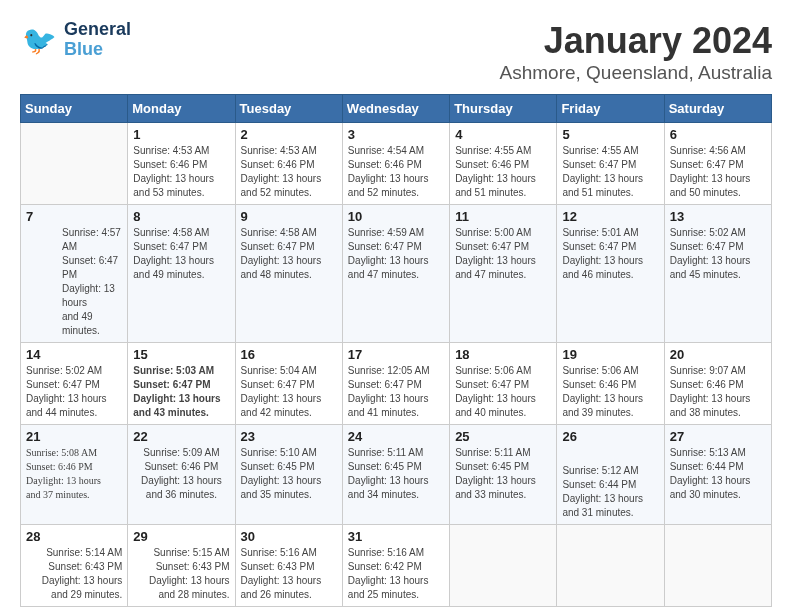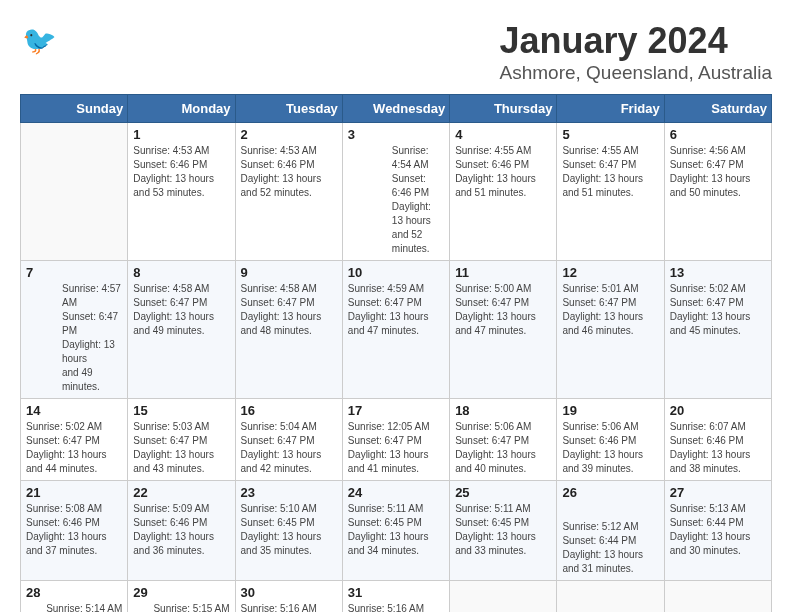--- a/index.html
+++ b/index.html
@@ -94,6 +94,10 @@
       <svg width="40" height="40" viewBox="0 0 40 40">
         <text x="2" y="30" font-size="28" fill="#4a9fd4">🐦</text>
       </svg>
+    </div>
+    <div class="logo-text">
+      <div>General</div>
+      <div><span>Blue</span></div>
     </div>
   </div>
   <div class="title-section">

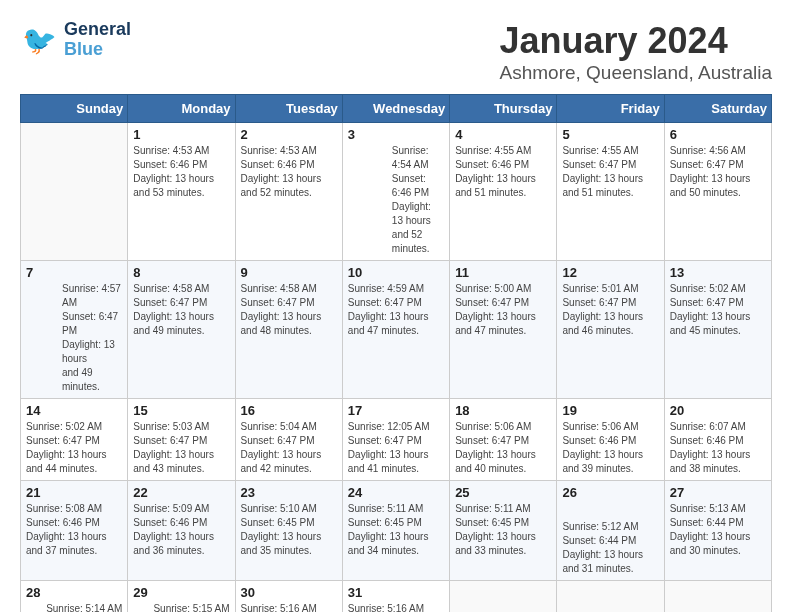--- a/index.html
+++ b/index.html
@@ -31,6 +31,7 @@
       color: #4a9fd4;
     }
     .title-section {
+      text-align: right;
     }
     .month-title {
       font-size: 36px;

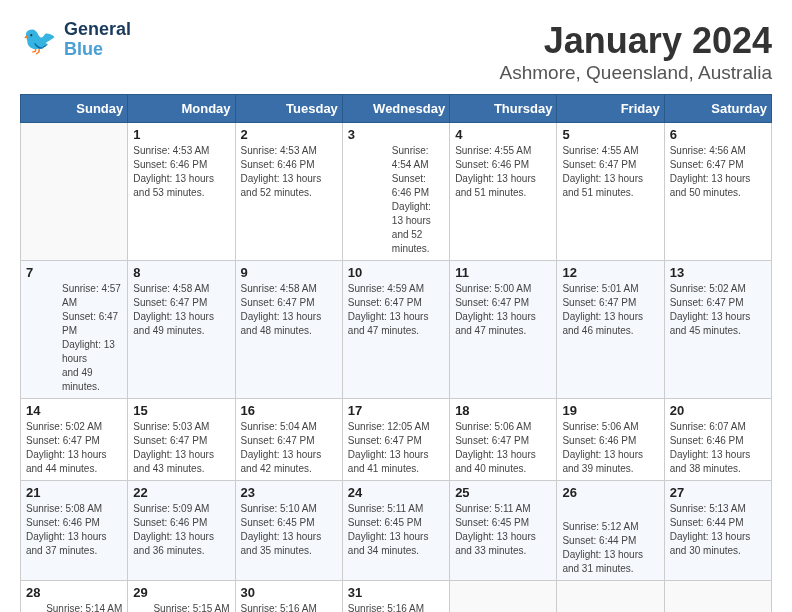--- a/index.html
+++ b/index.html
@@ -53,7 +53,7 @@
       font-size: 13px;
       font-weight: bold;
       padding: 6px 4px;
-      text-align: right;
+      text-align: left;
       border: 1px solid #2a5a8a;
     }
     td {

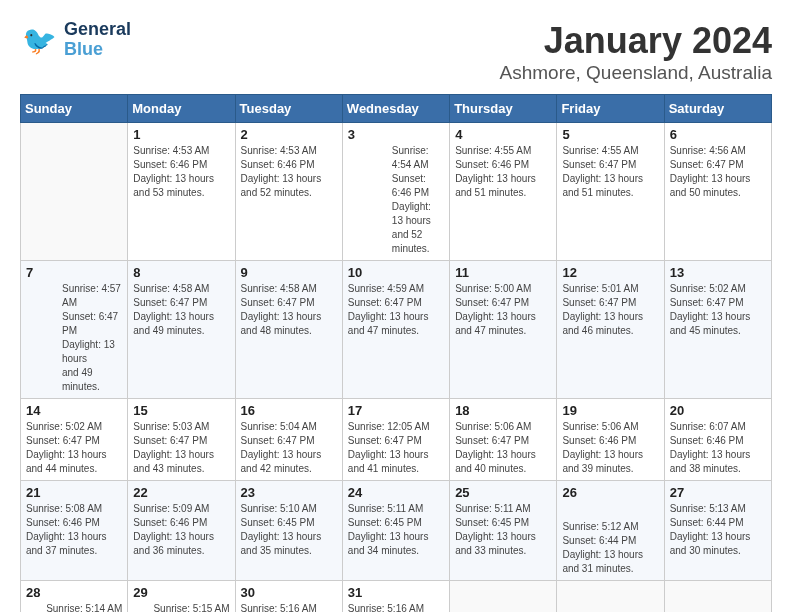--- a/index.html
+++ b/index.html
@@ -138,7 +138,7 @@
         </td>
         <td>
           <div class="day-num">3</div>
-          <div class="day-info" style="white-space: pre-line; margin-left: 44px;">Sunrise: 4:54 AM
+          <div class="day-info" style="white-space: pre-line;">Sunrise: 4:54 AM
 Sunset: 6:46 PM
 Daylight: 13 hours
 and 52 minutes.</div>

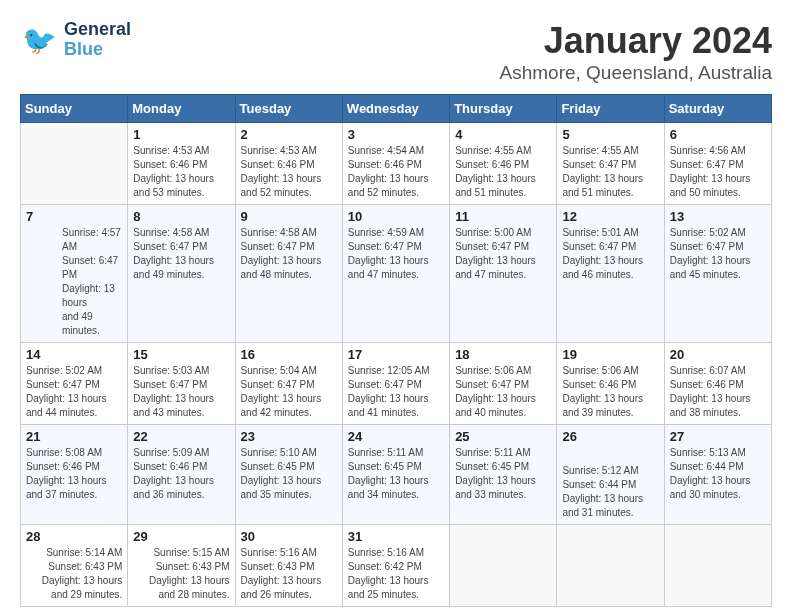--- a/index.html
+++ b/index.html
@@ -226,7 +226,7 @@
         </td>
         <td>
           <div class="day-num">15</div>
-          <div class="day-info" style="white-space: pre-line;">Sunrise: 5:03 AM
+          <div class="day-info" style="white-space: pre-line; font-weight: bold;">Sunrise: 5:03 AM
 Sunset: 6:47 PM
 Daylight: 13 hours
 and 43 minutes.</div>

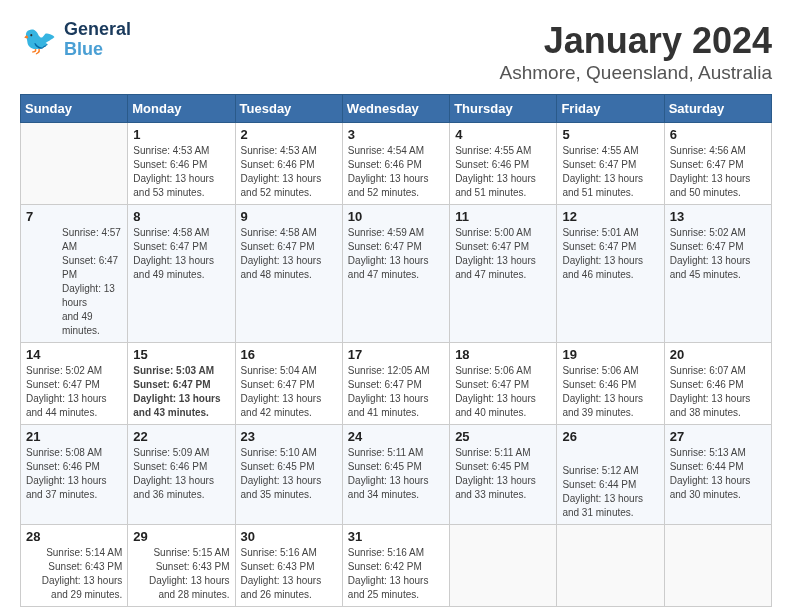--- a/index.html
+++ b/index.html
@@ -261,7 +261,7 @@
         </td>
         <td>
           <div class="day-num">20</div>
-          <div class="day-info" style="white-space: pre-line;">Sunrise: 6:07 AM
+          <div class="day-info" style="white-space: pre-line;">Sunrise: 9:07 AM
 Sunset: 6:46 PM
 Daylight: 13 hours
 and 38 minutes.</div>

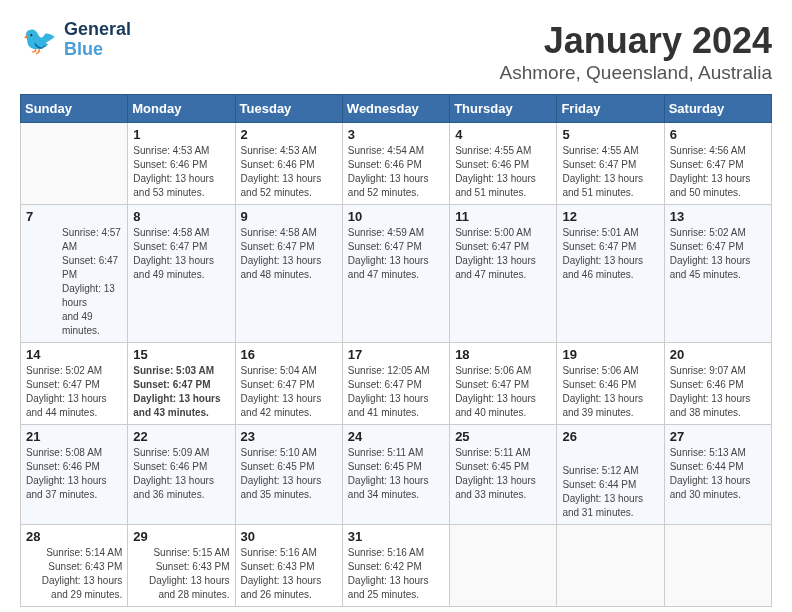--- a/index.html
+++ b/index.html
@@ -270,7 +270,7 @@
       <tr>
         <td>
           <div class="day-num">21</div>
-          <div class="day-info" style="white-space: pre-line;">Sunrise: 5:08 AM
+          <div class="day-info" style="white-space: pre-line; font-family: Liberation Serif, serif;">Sunrise: 5:08 AM
 Sunset: 6:46 PM
 Daylight: 13 hours
 and 37 minutes.</div>

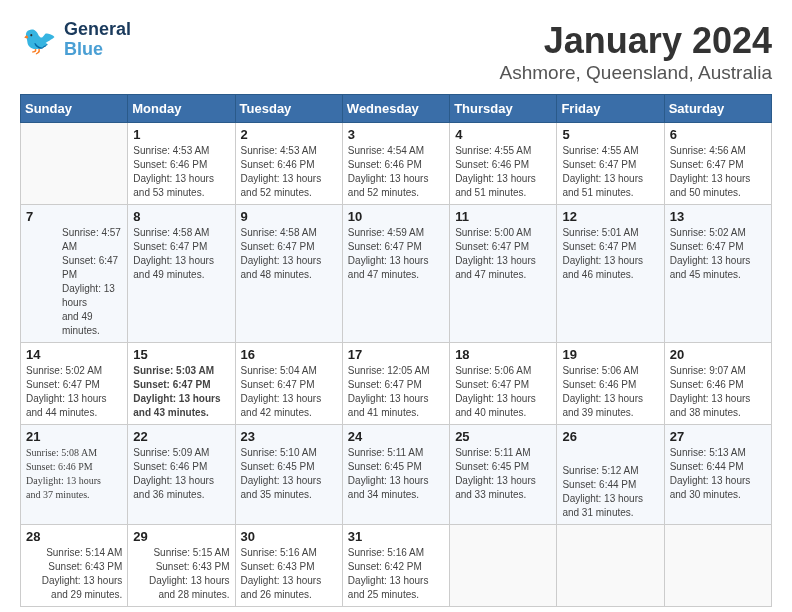--- a/index.html
+++ b/index.html
@@ -277,7 +277,7 @@
         </td>
         <td>
           <div class="day-num">22</div>
-          <div class="day-info" style="white-space: pre-line;">Sunrise: 5:09 AM
+          <div class="day-info" style="white-space: pre-line; text-align: center;">Sunrise: 5:09 AM
 Sunset: 6:46 PM
 Daylight: 13 hours
 and 36 minutes.</div>

